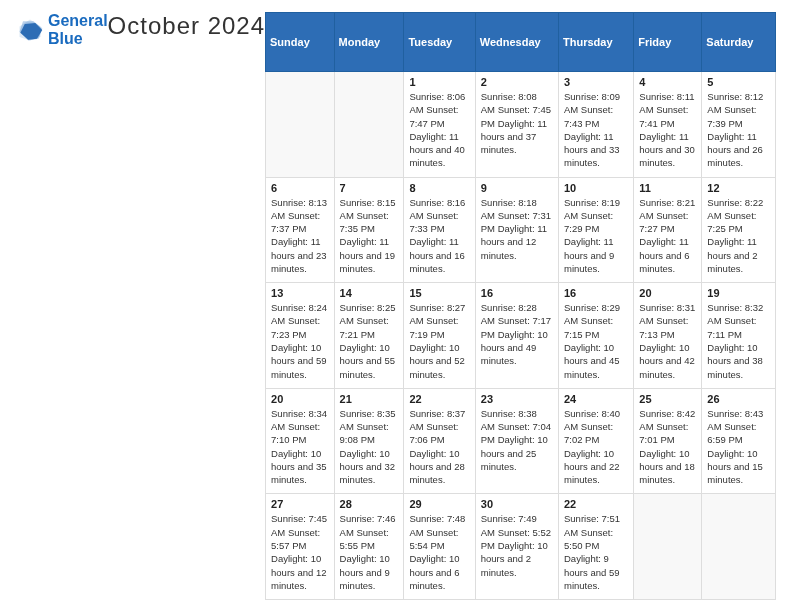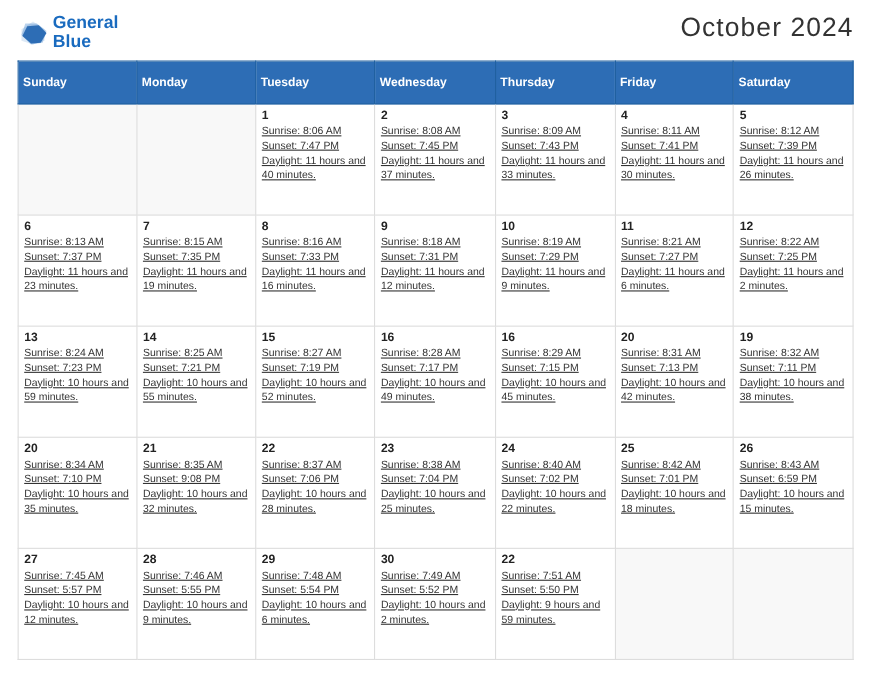--- a/index.html
+++ b/index.html
@@ -15,7 +15,7 @@
       height: 612px;
       padding: 12px 16px 12px 16px;
       display: flex;
-      flex-direction: column;
+      flex-direction: row;
     }
     .header {
       display: flex;

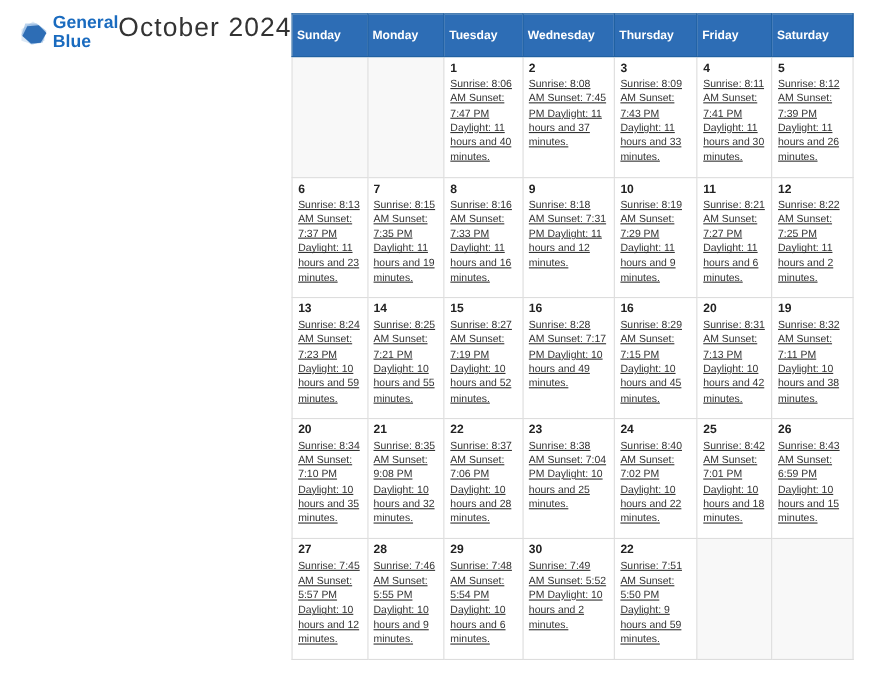--- a/index.html
+++ b/index.html
@@ -63,7 +63,7 @@
     .calendar thead tr th {
       background: #2d6db5;
       color: #fff;
-      padding: 13px 4px;
+      padding: 23px 4px;
       text-align: left;
       font-size: 11px;
       font-weight: 600;

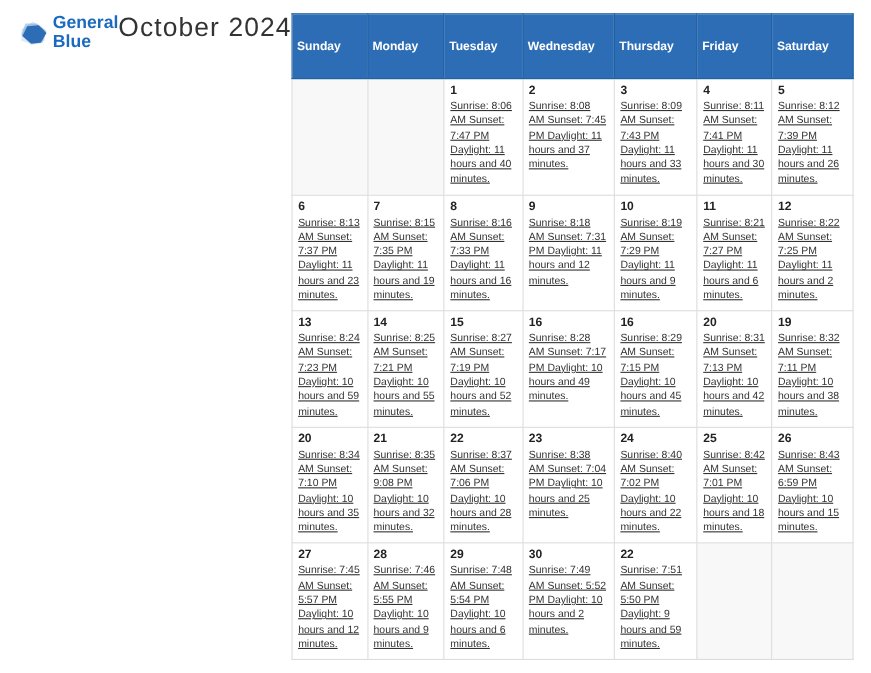--- a/index.html
+++ b/index.html
@@ -90,7 +90,6 @@
       font-size: 9.5px;
       color: #333;
       line-height: 1.4;
-      text-decoration: underline;
     }
   </style>
 </head>

